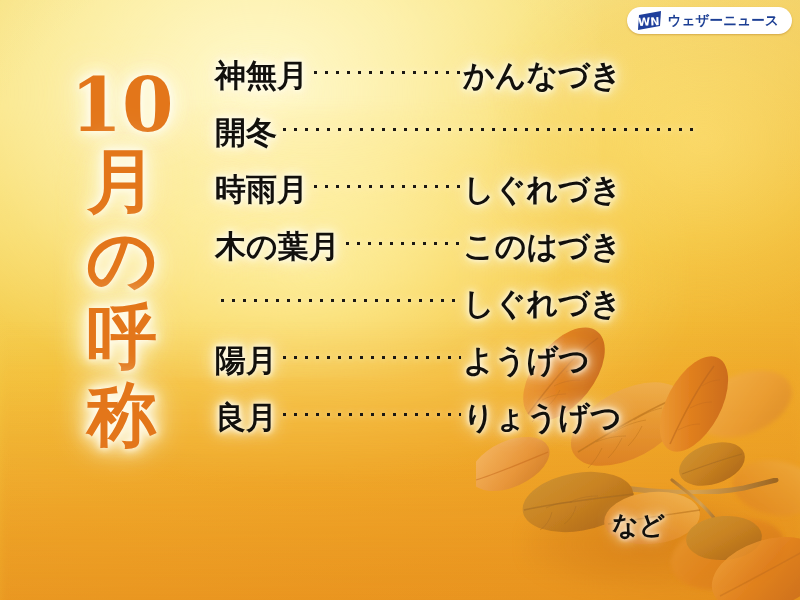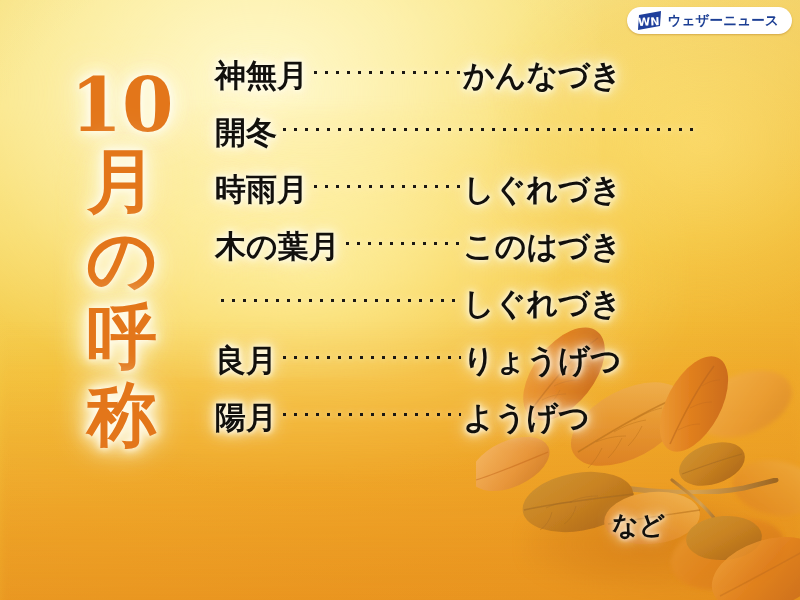--- a/index.html
+++ b/index.html
@@ -338,17 +338,17 @@
 
 
     <div class="row">
+      <span class="kanji">陽月</span>
+      <span class="leader"></span>
+      <span class="kana">ようげつ</span>
+    </div>
+
+    <div class="row">
       <span class="kanji">良月</span>
       <span class="leader"></span>
       <span class="kana">りょうげつ</span>
     </div>
 
-    <div class="row">
-      <span class="kanji">陽月</span>
-      <span class="leader"></span>
-      <span class="kana">ようげつ</span>
-    </div>
-
   </div>
 
   <div class="nado">など</div>

